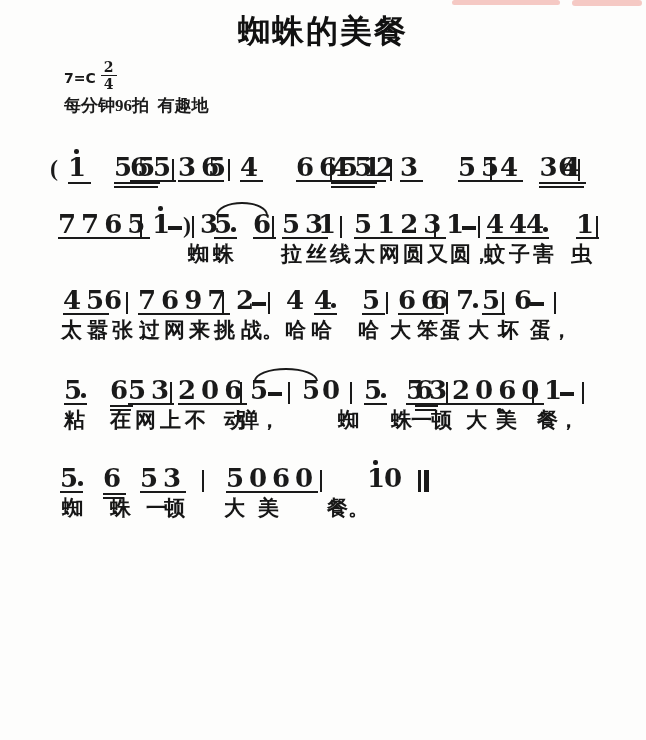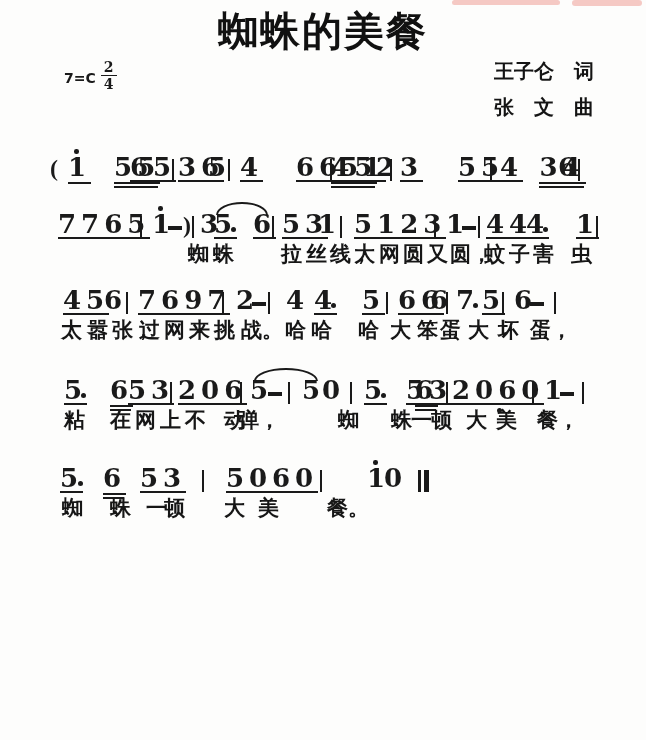--- a/index.html
+++ b/index.html
@@ -7,7 +7,7 @@
         font-family:"Liberation Serif","DejaVu Serif",serif;color:#1a1a1a;}
   
   .title{position:absolute;left:0;right:0;top:12px;text-align:center;
-         font-size:40px;font-weight:900;letter-spacing:2px;line-height:38px;
+         font-size:32px;font-weight:900;letter-spacing:2px;line-height:38px;
          font-family:"Liberation Sans","DejaVu Sans",sans-serif;color:#111;}
   .keytime{position:absolute;left:64px;top:62px;font-size:14px;font-weight:700;
            font-family:"DejaVu Sans","Liberation Sans",sans-serif;}

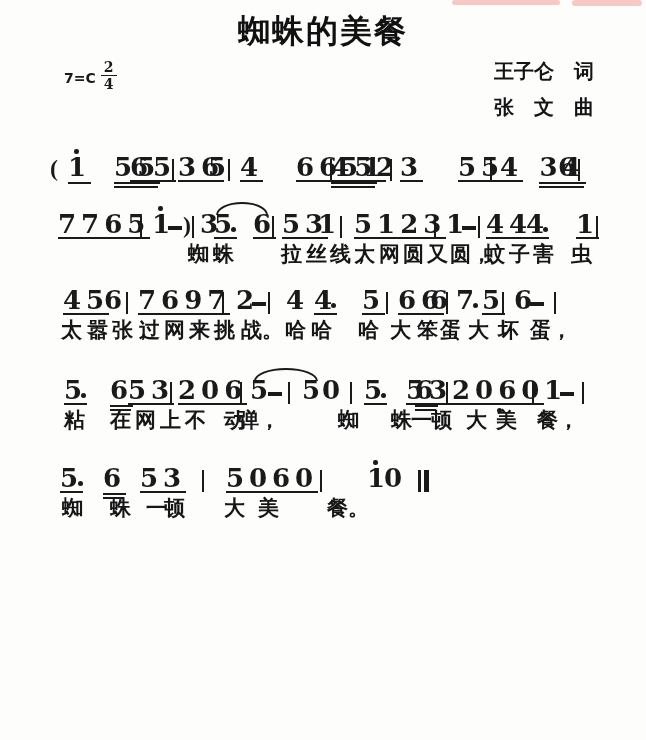--- a/index.html
+++ b/index.html
@@ -62,10 +62,6 @@
     <span class="key">7=C</span><span class="frac"><span class="top">2</span><span class="bot">4</span></span>
   </div>
 
-  <div class="credits">
-    <div>王子仑　词</div>
-    <div>张　文　曲</div>
-  </div>
 
   <div id="score">
       <div class="score-line" style="top: 154px;"><span class="tok paren" style="left: 50px;">(</span><span class="tok note u1 hi" style="left: 68px;">1</span><span class="tok note u2" style="left: 91px;">55</span><span class="tok note u1" style="left: 130px;">65</span><span class="tok bar" style="left: 172px;"></span><span class="tok note u1" style="left: 178px;">36</span><span class="tok note" style="left: 208px;">5</span><span class="tok bar" style="left: 228px;"></span><span class="tok note u1" style="left: 240px;">4</span><span class="tok note u2" style="left: 262px;">45</span><span class="tok note u1" style="left: 296px;">66</span><span class="tok bar" style="left: 330px;"></span><span class="tok note u1" style="left: 340px;">51</span><span class="tok note" style="left: 376px;">2</span><span class="tok bar" style="left: 390px;"></span><span class="tok note u1" style="left: 400px;">3</span><span class="tok note u2" style="left: 424px;">34</span><span class="tok note u1" style="left: 458px;">55</span><span class="tok bar" style="left: 490px;"></span><span class="tok note u1" style="left: 500px;">4</span><span class="tok note" style="left: 558px;">6</span><span class="tok bar" style="left: 578px;"></span></div>

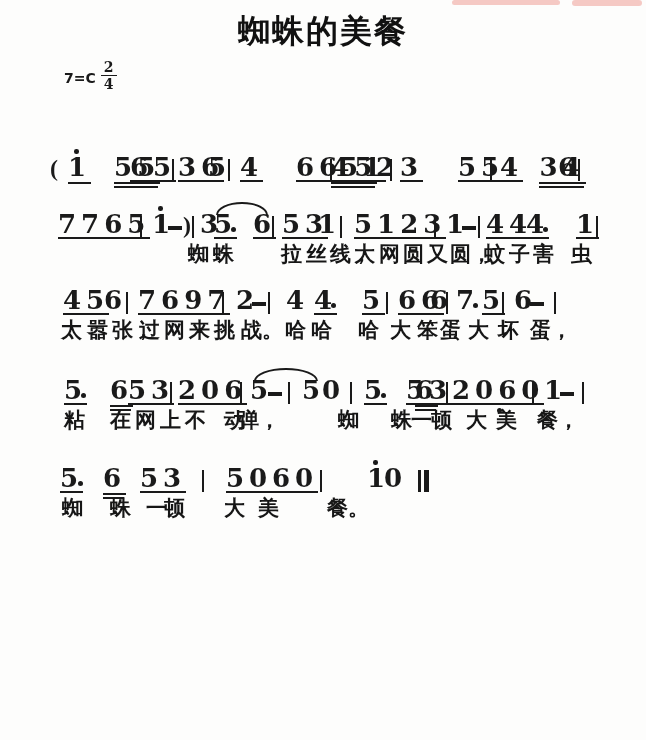--- a/index.html
+++ b/index.html
@@ -61,6 +61,7 @@
   <div class="keytime">
     <span class="key">7=C</span><span class="frac"><span class="top">2</span><span class="bot">4</span></span>
   </div>
+  <div class="tempo">每分钟96拍  有趣地</div>
 
 
   <div id="score">

